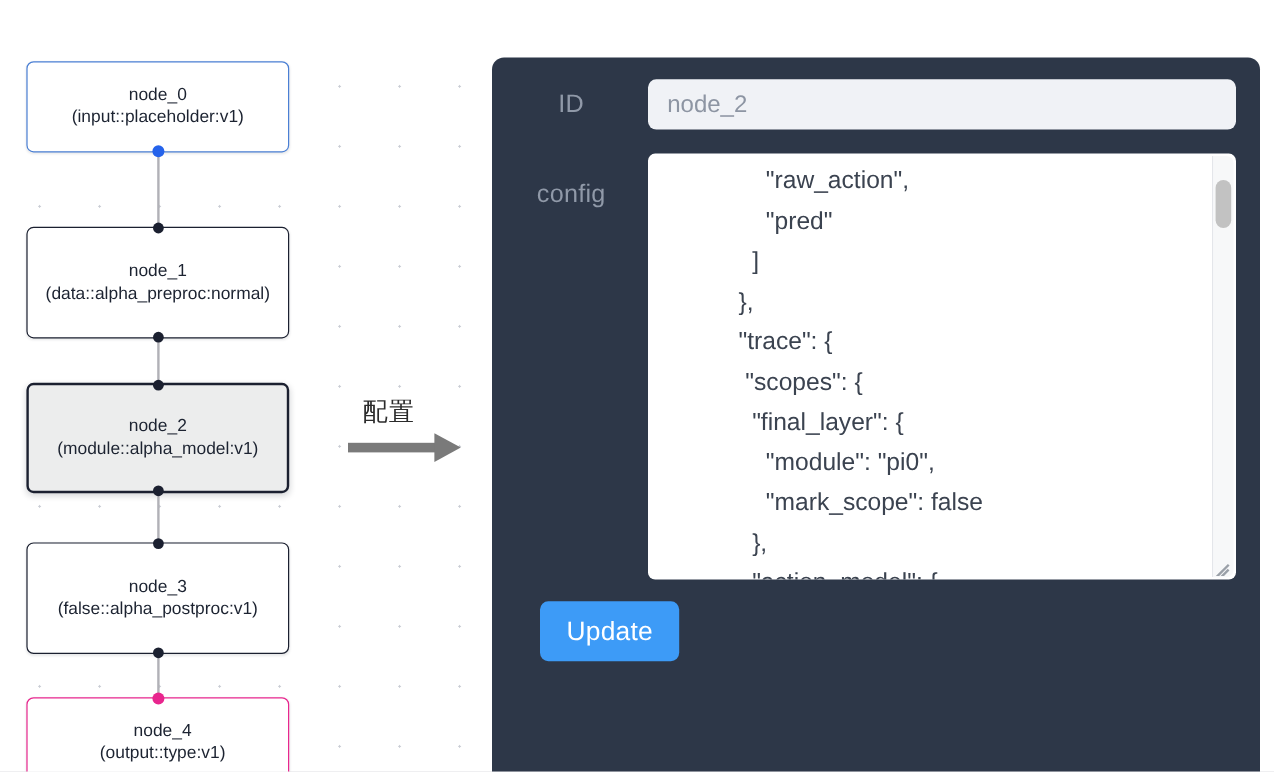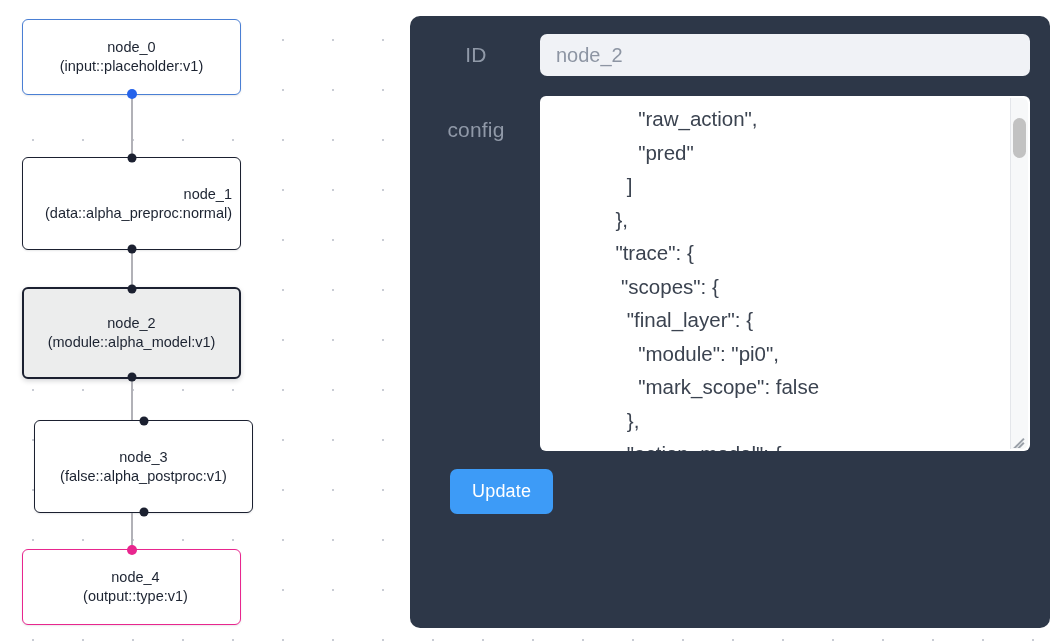--- a/index.html
+++ b/index.html
@@ -18,6 +18,7 @@
     width: 1062px;
     height: 606px;
     background: #ffffff;
+    margin-top: 32px;
   }
 
   

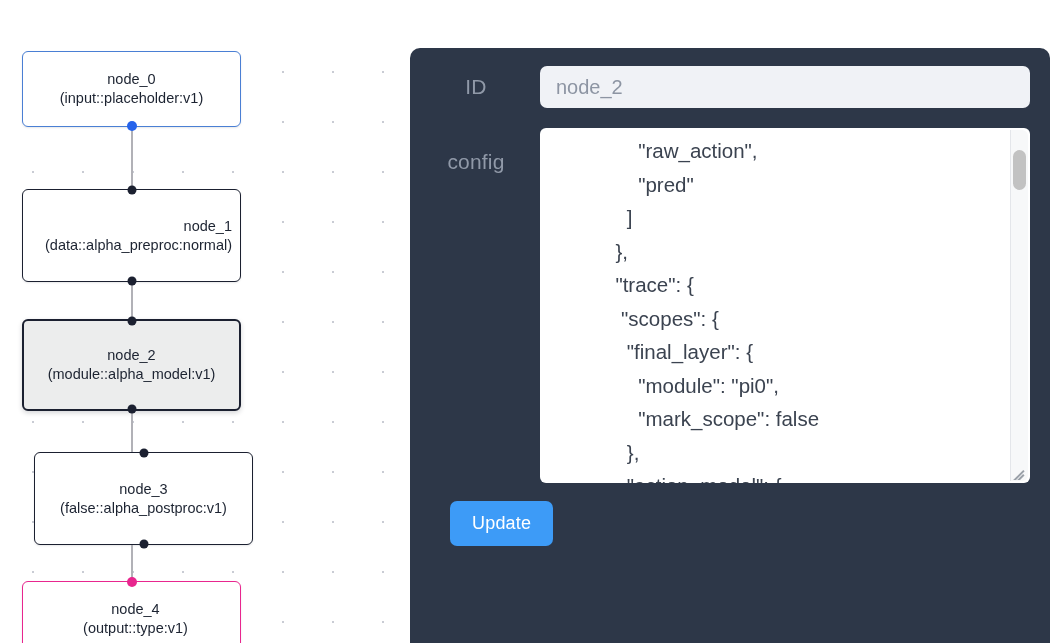--- a/index.html
+++ b/index.html
@@ -260,7 +260,7 @@
       <span class="handle bottom blue"></span>
     </div>
 
-    <div class="node" style="left:22px;top:157px;width:219px;height:93px;align-items:flex-end;">
+    <div class="node" style="left:22px;top:157px;width:219px;height:93px;">
       <span class="nlabel">node_1</span>
       <span class="ntype">(data::alpha_preproc:normal)</span>
       <span class="handle top"></span>

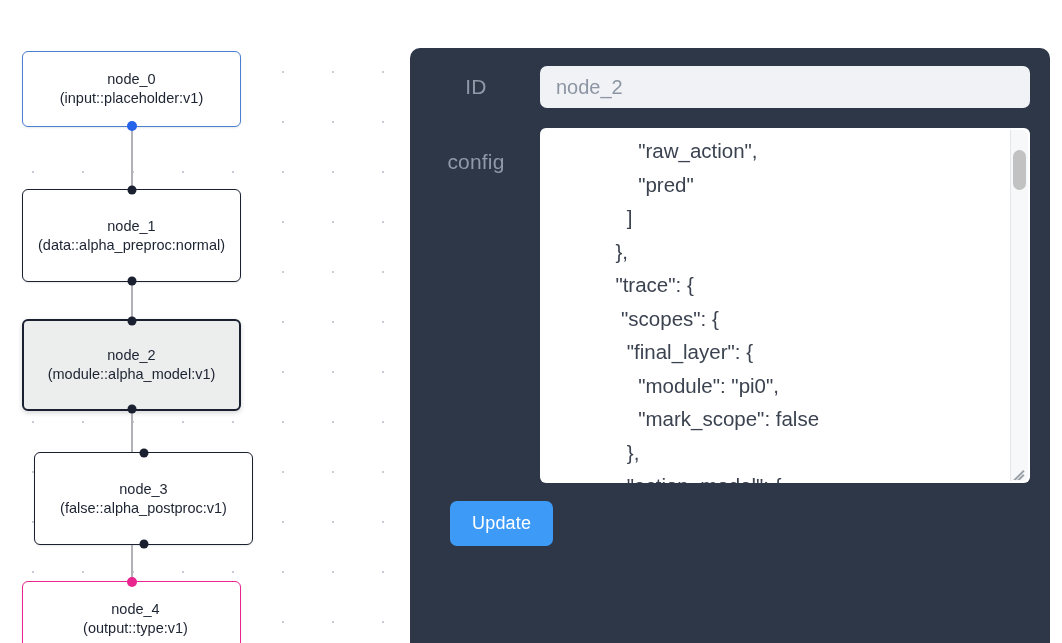--- a/index.html
+++ b/index.html
@@ -288,6 +288,11 @@
     </div>
   </div>
 
+  <div id="arrow-group">
+    <div id="arrow-caption">配置</div>
+    <div id="arrow-shaft"></div>
+    <div id="arrow-head"></div>
+  </div>
 
   <div id="panel">
 

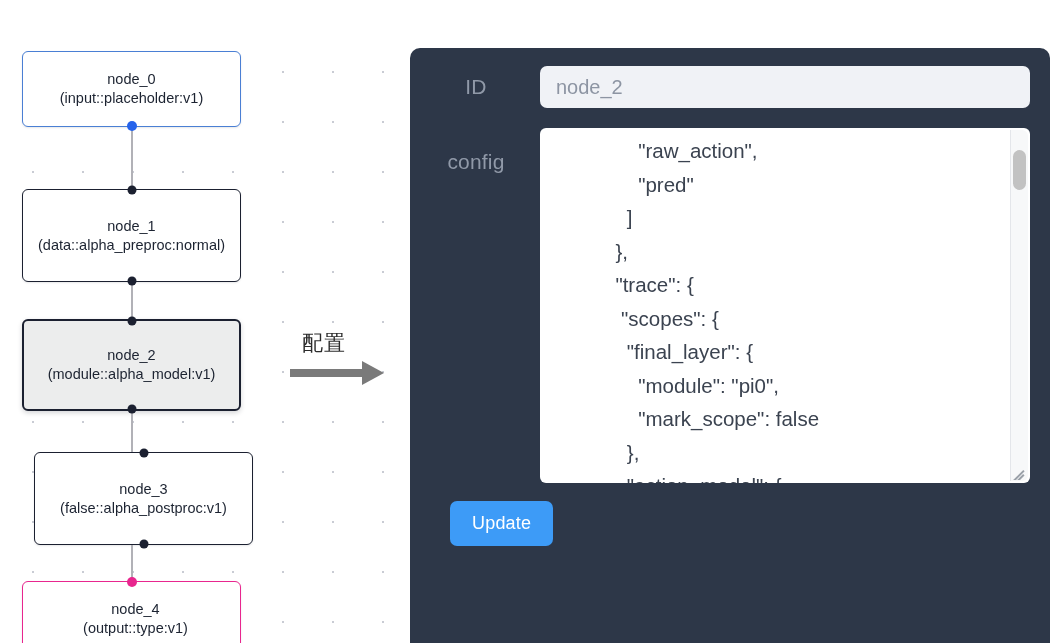--- a/index.html
+++ b/index.html
@@ -274,7 +274,7 @@
       <span class="handle bottom"></span>
     </div>
 
-    <div class="node" style="left:34px;top:420px;width:219px;height:93px;">
+    <div class="node" style="left:22px;top:420px;width:219px;height:93px;">
       <span class="nlabel">node_3</span>
       <span class="ntype">(false::alpha_postproc:v1)</span>
       <span class="handle top"></span>

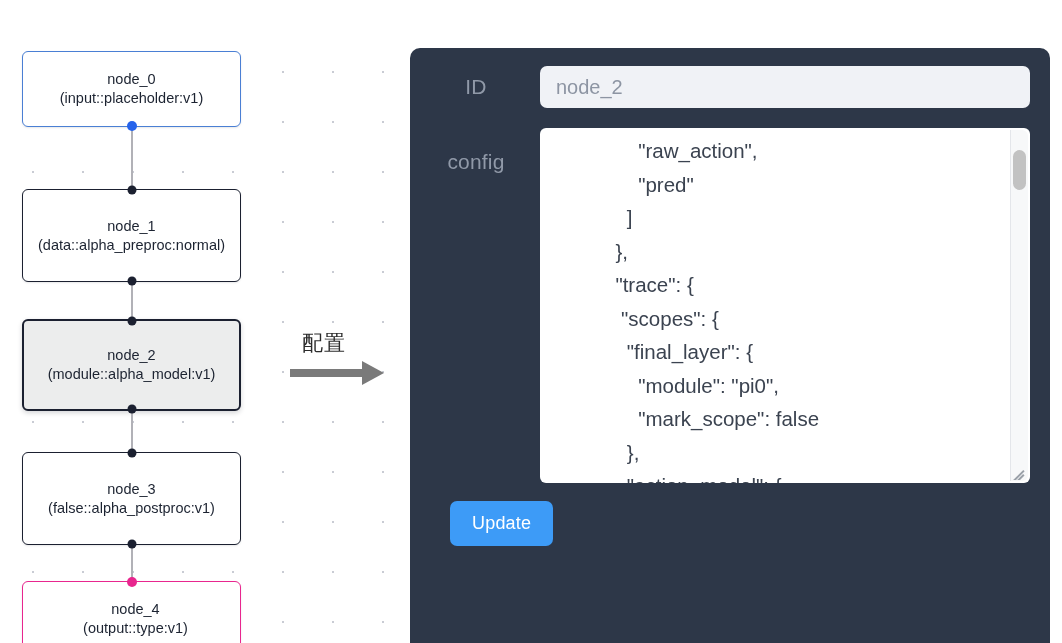--- a/index.html
+++ b/index.html
@@ -235,7 +235,7 @@
     color: #ffffff;
     border: none;
     border-radius: 7px;
-    font-size: 18px;
+    font-size: 22px;
     font-family: "Liberation Sans", sans-serif;
     padding: 12px 22px;
     cursor: pointer;

